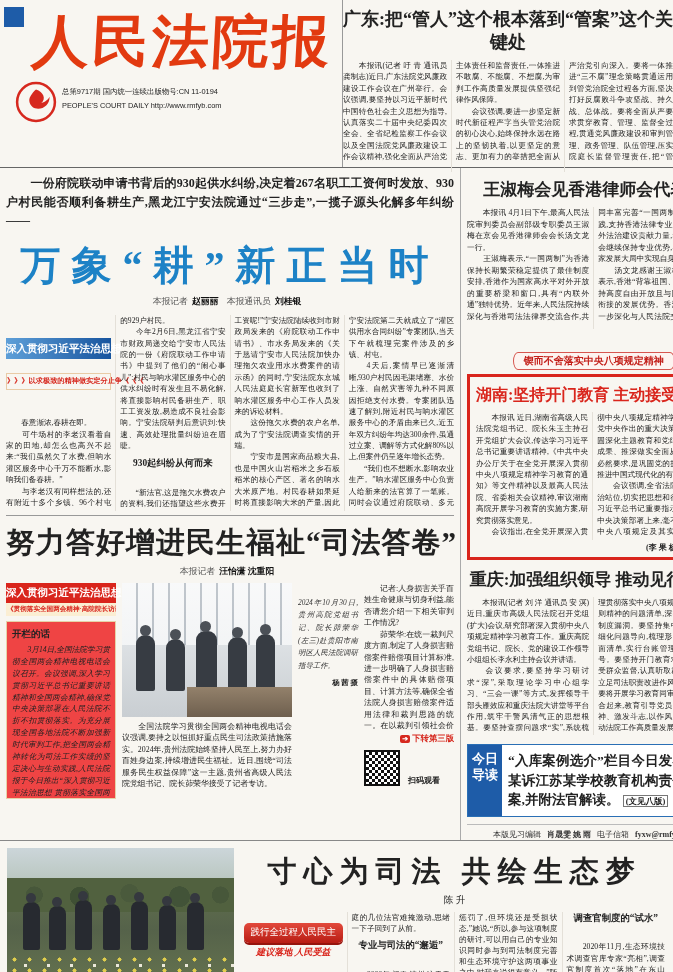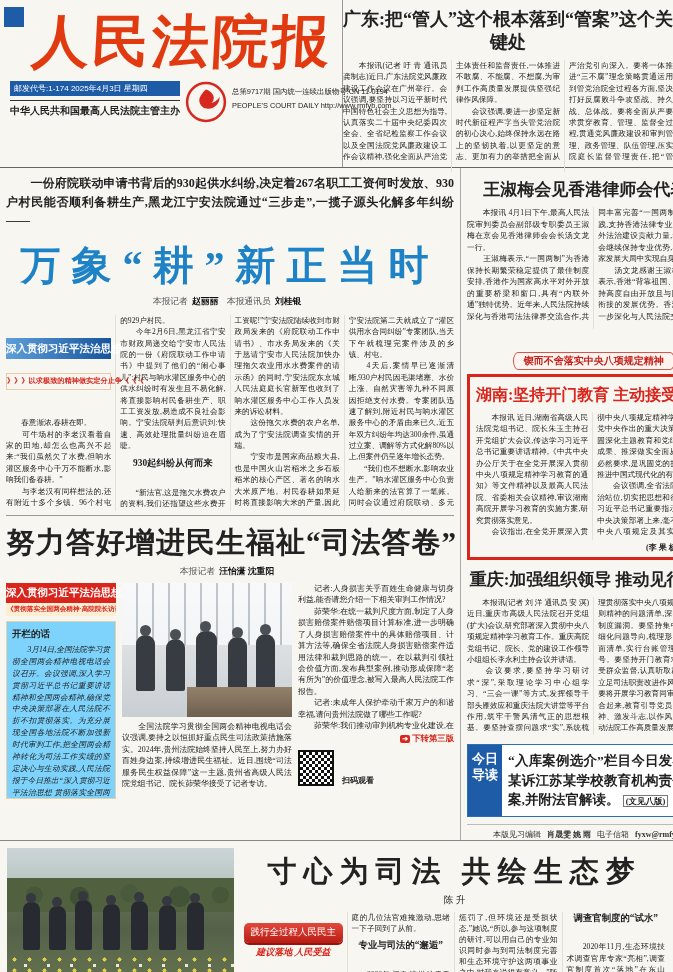--- a/index.html
+++ b/index.html
@@ -140,10 +140,6 @@
       <div class="corner-badge"></div>
       <div class="mast-title">人民法院报</div>
       <div class="mast-row">
-        <div class="mast-left">
-          <div class="bluebar">邮发代号:1-174  2025年4月3日  星期四</div>
-          <div class="sponsor">中华人民共和国最高人民法院主管主办</div>
-        </div>
         <div class="logo">
           <svg viewBox="0 0 40 40" width="42" height="42">
             <circle cx="20" cy="20" r="18" fill="none" stroke="#d6281e" stroke-width="2.4"></circle>

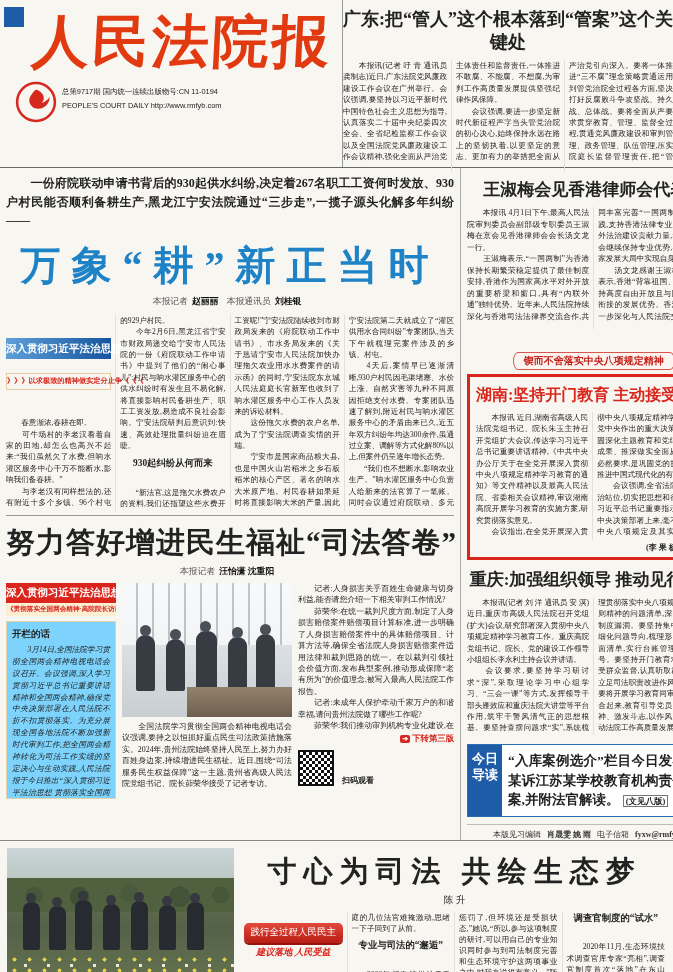--- a/index.html
+++ b/index.html
@@ -224,6 +224,10 @@
             </div>
             <div class="below-photo">　　全国法院学习贯彻全国两会精神电视电话会议强调,要持之以恒抓好重点民生司法政策措施落实。2024年,贵州法院始终坚持人民至上,努力办好百姓身边案,持续增进民生福祉。近日,围绕“司法服务民生权益保障”这一主题,贵州省高级人民法院党组书记、院长茆荣华接受了记者专访。</div>
           </div>
+          <div class="nl-c">
+            <div class="photo-cap">2024年10月30日,贵州高院党组书记、院长茆荣华(左三)赴贵阳市南明区人民法院调研指导工作。</div>
+            <div class="cap-credit">杨 茜 摄</div>
+          </div>
           <div class="nl-d">
             <div class="nl-right">　　记者:人身损害关乎百姓生命健康与切身利益,能否请您介绍一下相关审判工作情况?
 　　茆荣华:在统一裁判尺度方面,制定了人身损害赔偿案件赔偿项目计算标准,进一步明确了人身损害赔偿案件中的具体赔偿项目、计算方法等,确保全省法院人身损害赔偿案件适用法律和裁判思路的统一。在以裁判引领社会价值方面,发布典型案例,推动形成保障“老有所为”的价值理念,被写入最高人民法院工作报告。

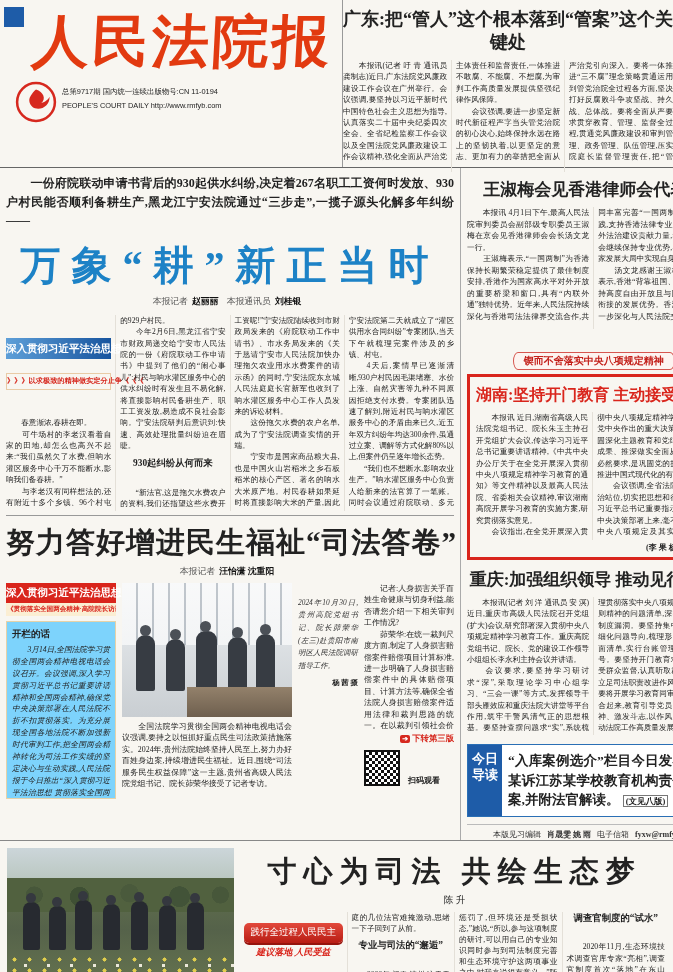--- a/index.html
+++ b/index.html
@@ -59,7 +59,7 @@
           padding:3px 0;font-family:"Liberation Sans","DejaVu Sans",sans-serif;white-space:nowrap;}
   .label-red .lr-sub{background:#fbeed3;color:#d9251c;font-size:6.6px;font-weight:bold;text-align:center;
           padding:2px 1px;white-space:nowrap;overflow:hidden;}
-  .open-box{background:#7dd3fc;border:1px solid #e6d2a8;margin-top:5px;padding:6px 5px;height:178px;overflow:hidden;}
+  .open-box{background:#ef4444;border:1px solid #e6d2a8;margin-top:5px;padding:6px 5px;height:178px;overflow:hidden;}
   .open-title{font-weight:900;font-size:9.5px;margin-bottom:3px;}
   .open-text{font-size:7.7px;font-style:italic;line-height:1.55;text-align:justify;white-space:pre-line;}
   .nl-b{width:170px;flex:0 0 170px;}

